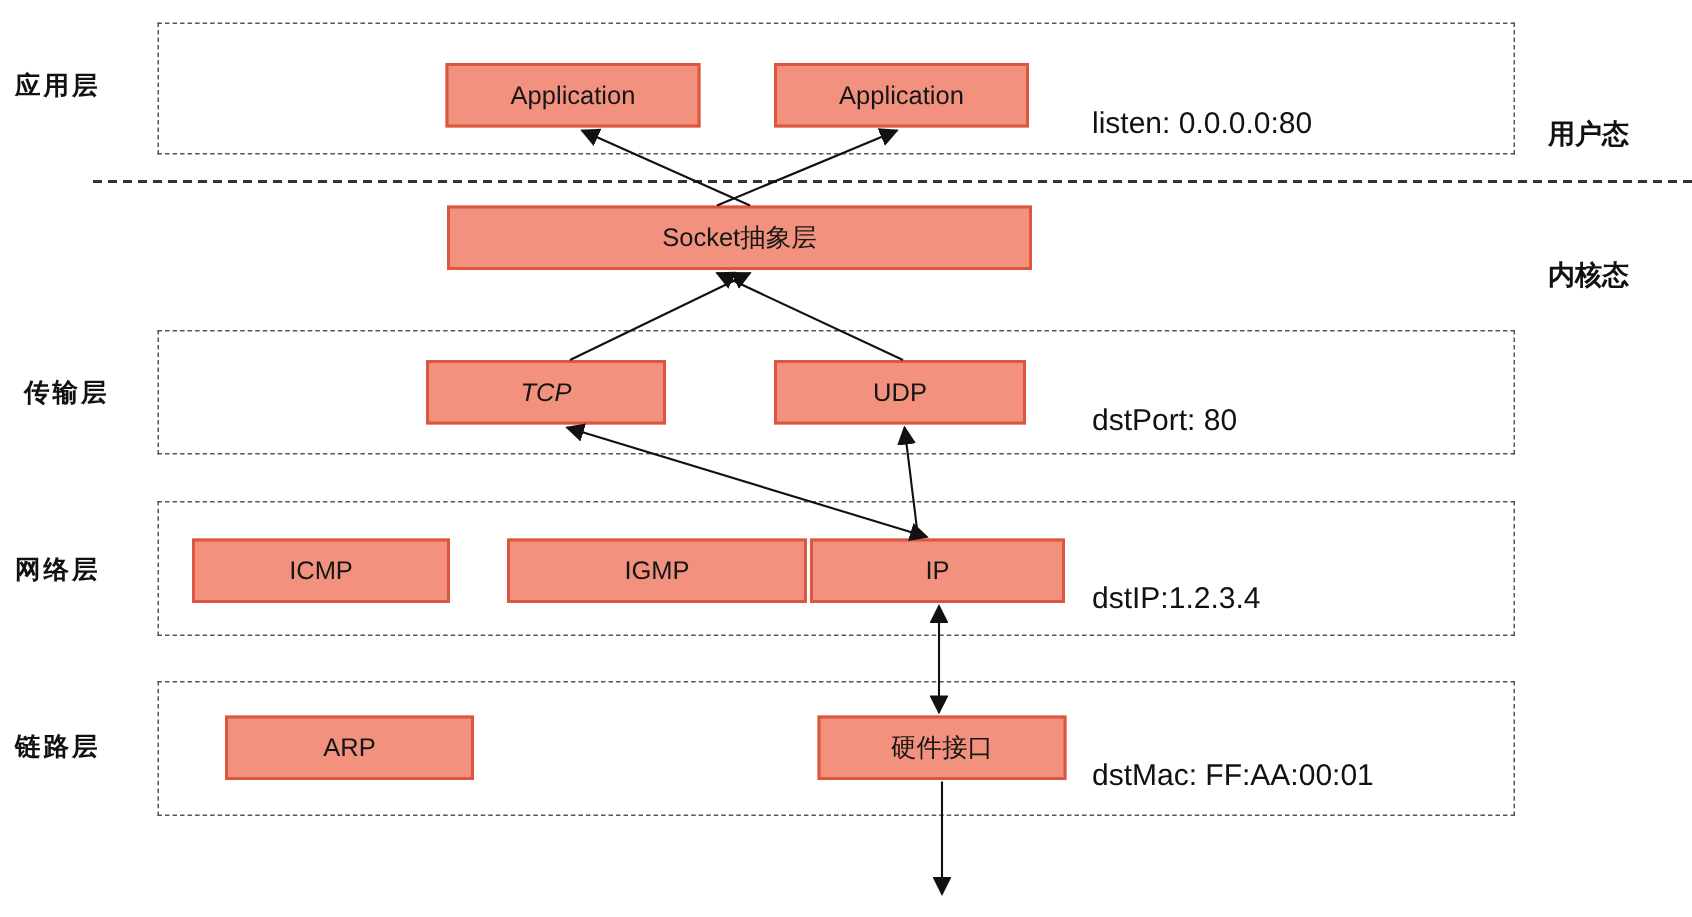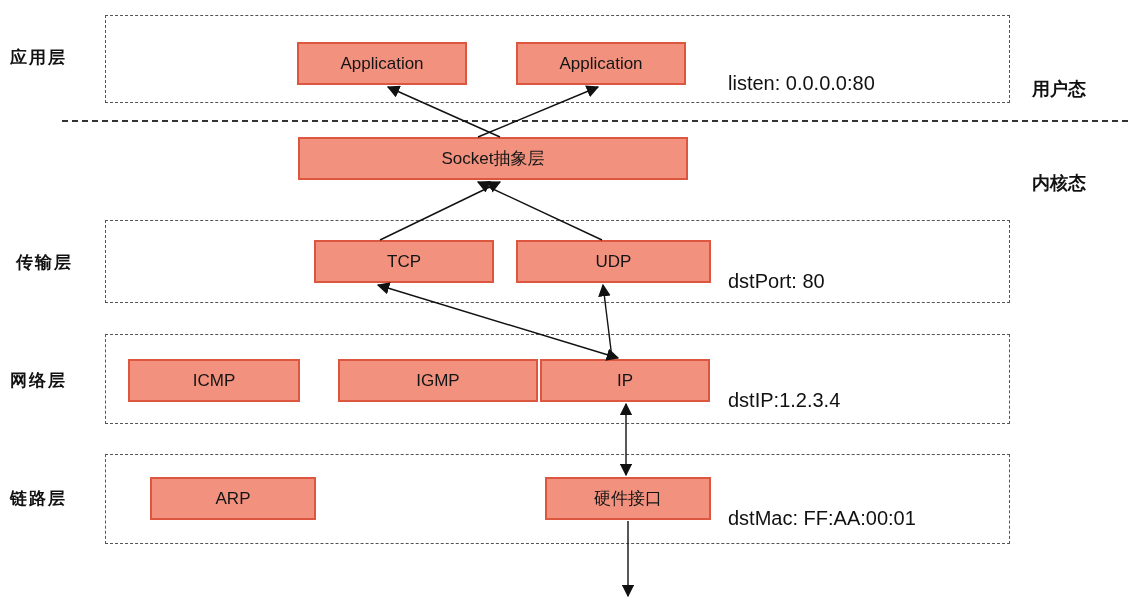--- a/index.html
+++ b/index.html
@@ -96,7 +96,7 @@
   <div class="node" style="left:297px; top:42px; width:170px; height:43px;">Application</div>
   <div class="node" style="left:516px; top:42px; width:170px; height:43px;">Application</div>
   <div class="node" style="left:298px; top:137px; width:390px; height:43px;">Socket抽象层</div>
-  <div class="node" style="left:314px; top:240px; width:180px; height:43px;">TCP</div>
+  <div class="node" style="left:284px; top:240px; width:160px; height:43px;font-style:italic;">TCP</div>
   <div class="node" style="left:516px; top:240px; width:195px; height:43px;">UDP</div>
   <div class="node" style="left:128px; top:359px; width:172px; height:43px;">ICMP</div>
   <div class="node" style="left:338px; top:359px; width:200px; height:43px;">IGMP</div>

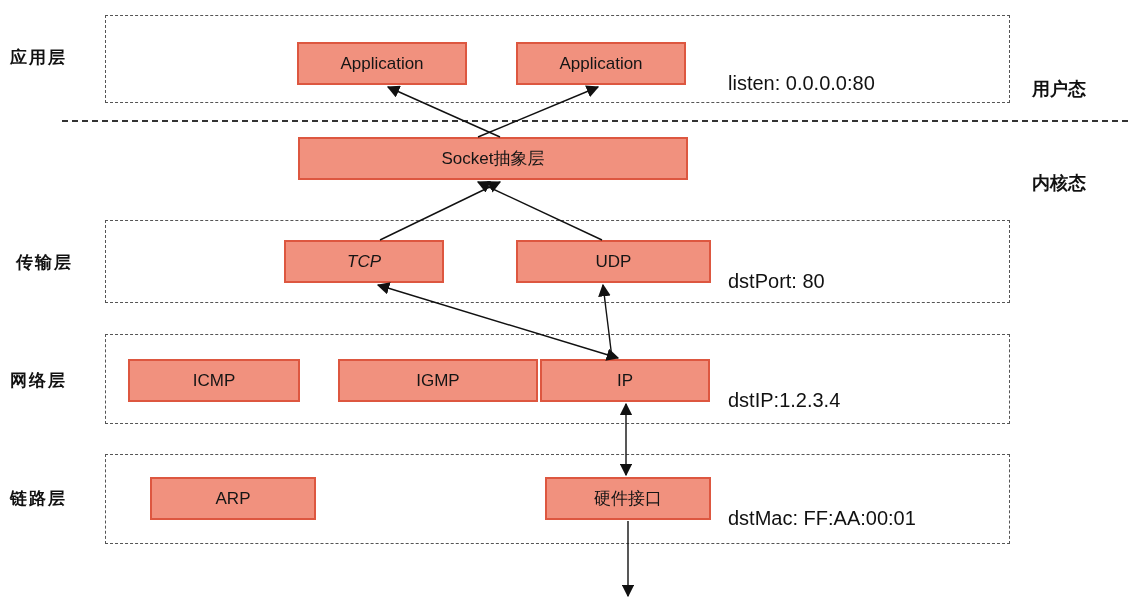--- a/index.html
+++ b/index.html
@@ -97,7 +97,7 @@
   <div class="node" style="left:516px; top:42px; width:170px; height:43px;">Application</div>
   <div class="node" style="left:298px; top:137px; width:390px; height:43px;">Socket抽象层</div>
   <div class="node" style="left:284px; top:240px; width:160px; height:43px;font-style:italic;">TCP</div>
-  <div class="node" style="left:516px; top:240px; width:195px; height:43px;">UDP</div>
+  <div class="node" style="left:516px; top:240px; width:168px; height:43px;">UDP</div>
   <div class="node" style="left:128px; top:359px; width:172px; height:43px;">ICMP</div>
   <div class="node" style="left:338px; top:359px; width:200px; height:43px;">IGMP</div>
   <div class="node" style="left:540px; top:359px; width:170px; height:43px;">IP</div>

